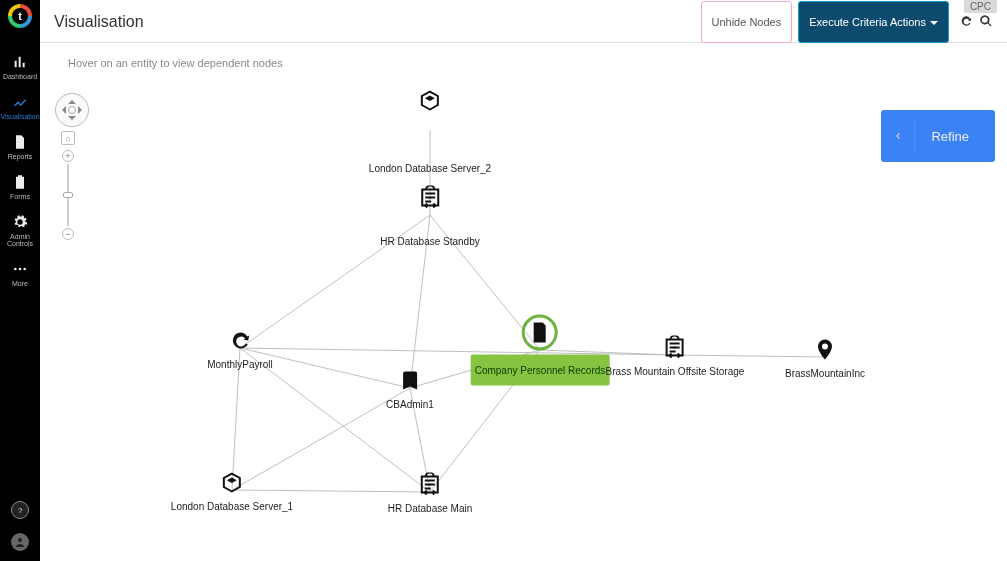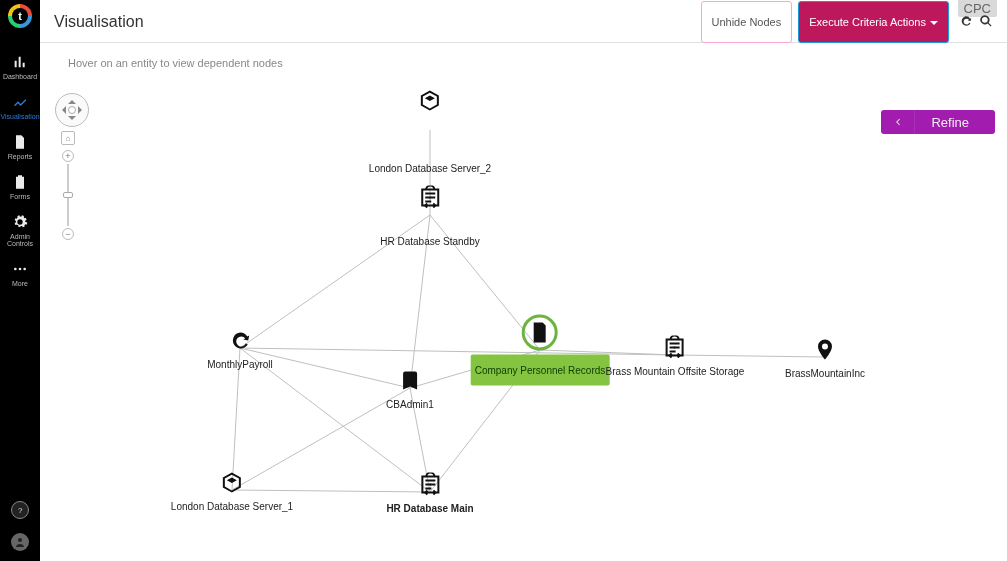--- a/index.html
+++ b/index.html
@@ -6,7 +6,7 @@
   html, body { width: 1007px; height: 561px; font-family: Arial, Helvetica, sans-serif; font-size: 12px; color: #333; overflow: hidden; background:#fff; }
 
   
-  .cpc-tag { position:absolute; top:0; right:10px; background:#d9d9d9; color:#666; font-size:13px; padding:1px 6px; border-radius:0 0 2px 2px; }
+  .cpc-tag { position:absolute; top:0; right:10px; background:#d9d9d9; color:#666; font-size:10px; padding:1px 6px; border-radius:0 0 2px 2px; }
 
   
   .sidebar { position:absolute; top:0; left:0; width:40px; height:561px; background:#000; display:flex; flex-direction:column; align-items:center; padding-top:4px; }

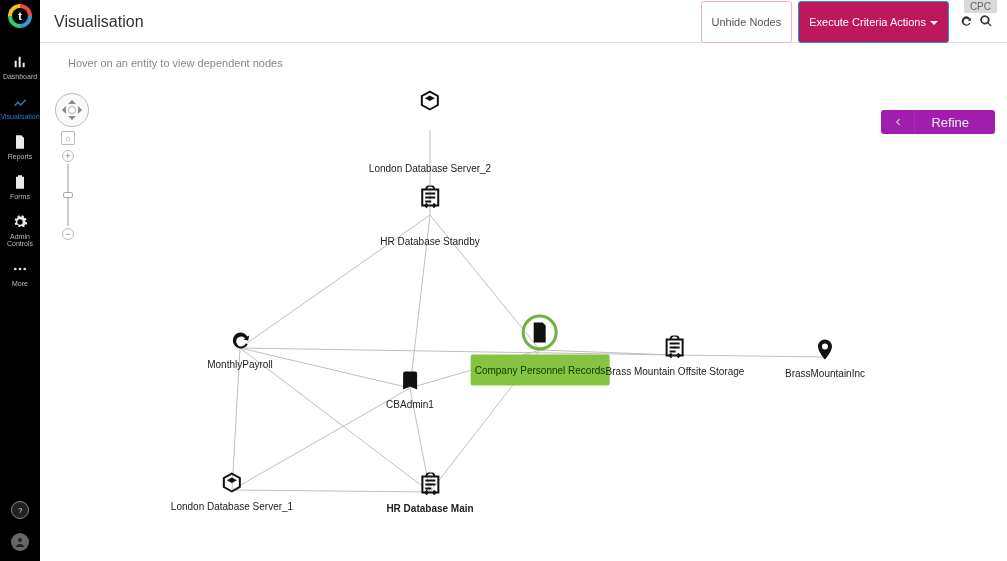--- a/index.html
+++ b/index.html
@@ -28,7 +28,7 @@
   .page-title { font-size:16px; color:#333; font-weight:400; }
   .header-spacer { flex:1; }
   .btn { font-size:11px; padding:14px 10px; border-radius:3px; border:1px solid #f9a8d4; background:#fff; color:#555; cursor:pointer; margin-left:6px; }
-  .btn-primary { background:#be185d; border-color:#1a9bd7; color:#fff; }
+  .btn-primary { background:#0c4a6e; border-color:#1a9bd7; color:#fff; }
   .btn-primary::after { content:" "; display:inline-block; margin-left:4px; border-left:4px solid transparent; border-right:4px solid transparent; border-top:4px solid #fff; vertical-align:middle; }
   .hdr-icons { margin-left:10px; display:flex; gap:6px; align-items:center; }
   .hdr-icons svg { width:14px; height:14px; fill:#333; cursor:pointer; }

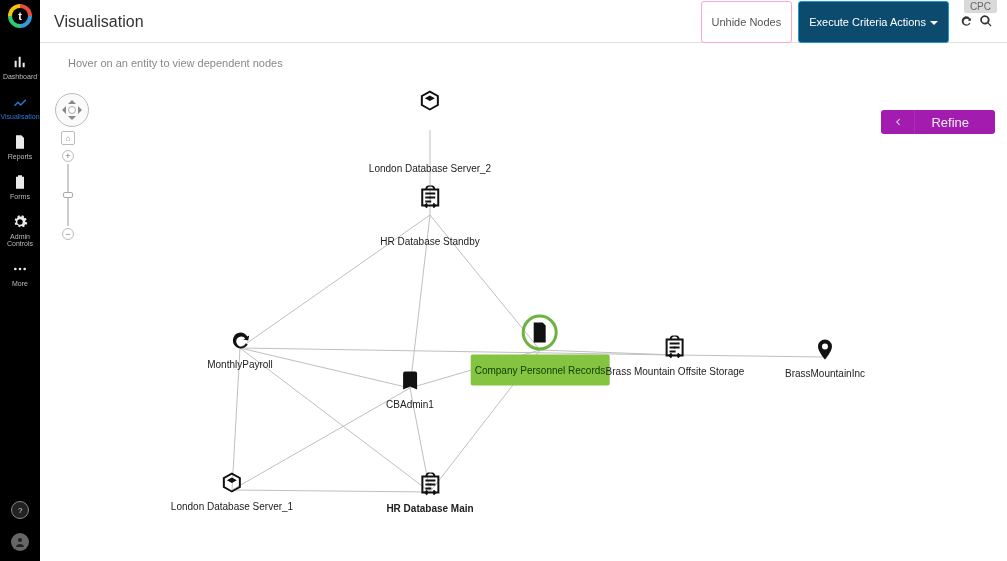--- a/index.html
+++ b/index.html
@@ -53,7 +53,7 @@
   .zhandle { position:absolute; top:28px; left:-4px; width:10px; height:6px; background:#fff; border:1px solid #aaa; border-radius:2px; }
 
   
-  .refine { position:absolute; top:110px; right:12px; background:#a21caf; color:#eee; border-radius:3px; display:flex; align-items:center; height:24px; cursor:pointer; }
+  .refine { position:absolute; top:110px; right:12px; background:#3b82f6; color:#eee; border-radius:3px; display:flex; align-items:center; height:52px; cursor:pointer; }
   .refine-chev { width:34px; height:36px; display:flex; align-items:center; justify-content:center; border-right:1px solid rgba(255,255,255,.08);}
   .refine-chev svg { width:10px; height:10px; fill:#ccc; }
   .refine-label { padding:0 26px 0 16px; font-size:13px; }

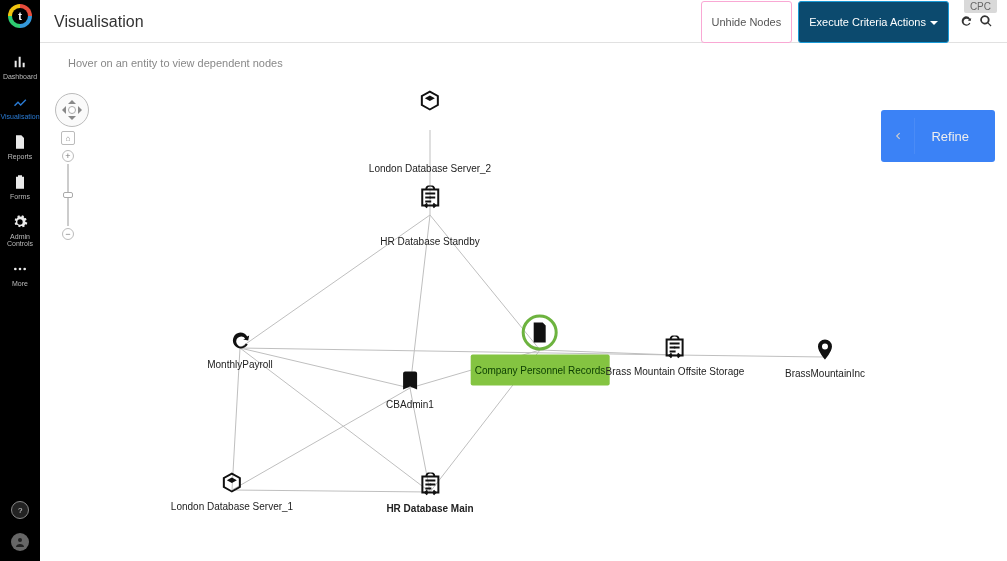--- a/index.html
+++ b/index.html
@@ -250,7 +250,7 @@
         </div>
         <div class="nlabel">London Database Server_1</div>
       </div>
-      <div class="node" style="left: 390px; top: 449px; font-weight: bold;">
+      <div class="node" style="left: 390px; top: 449px;">
         <div class="nbox">
           <svg viewBox="0 0 24 24">
             <path d="M4 4h16v16H4zM7 8h10M7 12h10M7 16h6" stroke="#111" stroke-width="2" fill="none"></path>

